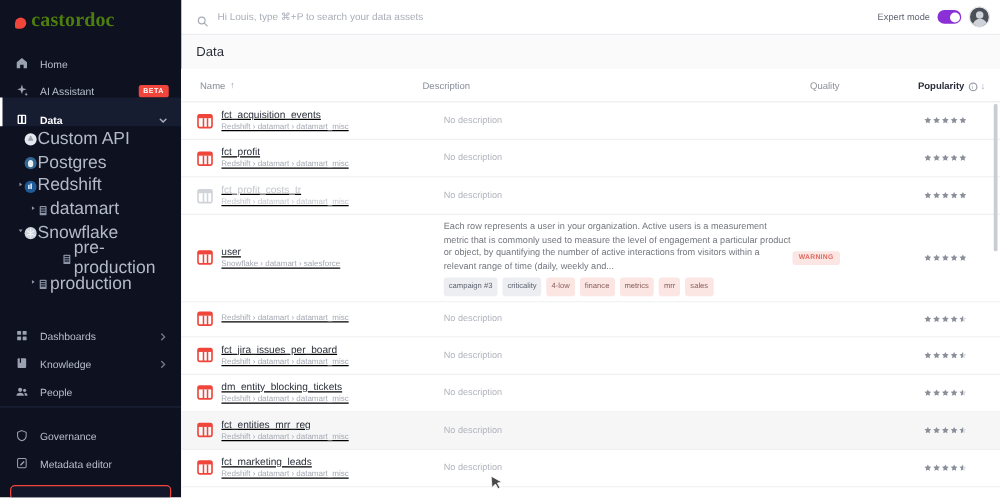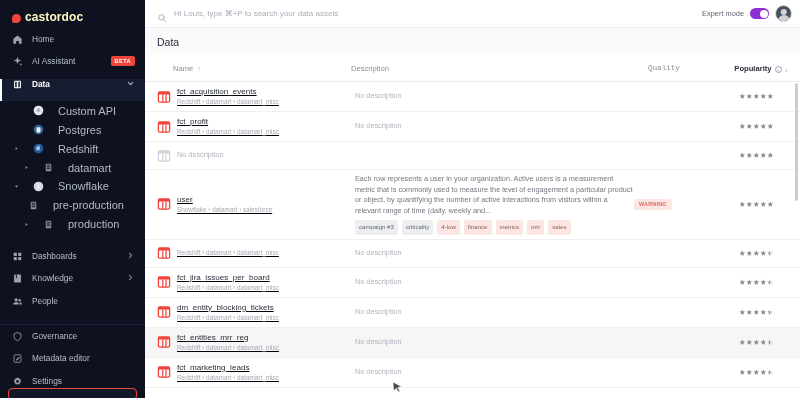--- a/index.html
+++ b/index.html
@@ -31,7 +31,7 @@
     background: #f0453a; flex: 0 0 9px; margin-top: 2px;
   }
   .brand-name {
-    font-size: 12px; font-weight: 700; color: #fef9c3; letter-spacing: .1px;
+    font-size: 16px; font-weight: 700; color: #4d7c0f; letter-spacing: .1px; font-family: Liberation Serif, serif;
   }
   .nav-item {
     display: flex; align-items: flex-start; gap: 9px;

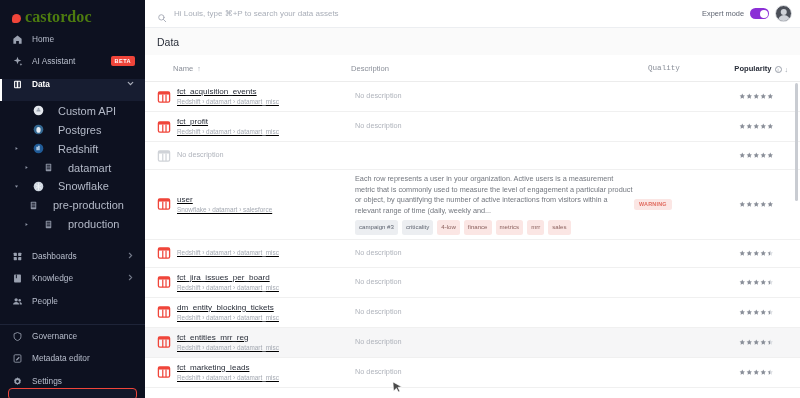--- a/index.html
+++ b/index.html
@@ -34,7 +34,7 @@
     font-size: 16px; font-weight: 700; color: #4d7c0f; letter-spacing: .1px; font-family: Liberation Serif, serif;
   }
   .nav-item {
-    display: flex; align-items: flex-start; gap: 9px;
+    display: flex; align-items: flex-end; gap: 9px;
     height: 26px; padding: 0 10px 0 12px;
     font-size: 8.3px; color: #b9bfcd; cursor: pointer;
     position: relative;

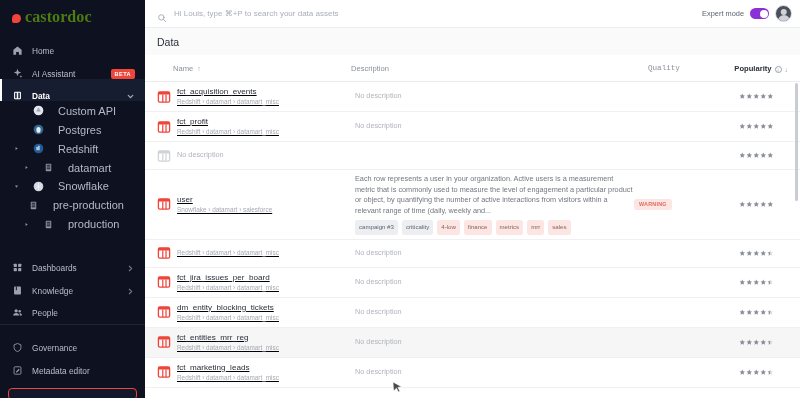--- a/index.html
+++ b/index.html
@@ -115,7 +115,7 @@
   .table-area { flex: 1 1 auto; background: #fff; overflow: hidden; position: relative; min-height: 0; }
   .t-head {
     display: flex; align-items: center; height: 27px;
-    border-bottom: 1px solid #ececec; padding: 0 12px 0 28px;
+    border-bottom: 1px solid #ececec; padding: 0 12px 0 15px;
     font-size: 7.6px; color: #8a8f99; background: #fff;
   }
   .c-name { flex: 0 0 178px; display: flex; align-items: center; gap: 4px; }

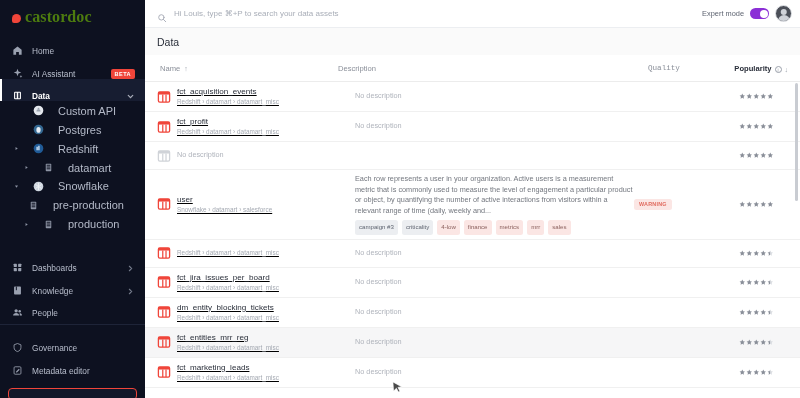--- a/index.html
+++ b/index.html
@@ -120,7 +120,7 @@
   }
   .c-name { flex: 0 0 178px; display: flex; align-items: center; gap: 4px; }
   .c-desc { flex: 1 1 auto; min-width: 0; }
-  .c-qual { flex: 0 0 82px; font-family: Liberation Mono, monospace; }
+  .c-qual { flex: 0 0 82px; }
   .c-pop  { flex: 0 0 58px; display: flex; align-items: flex-end; justify-content: flex-end; gap: 3px; color: #2a2f3a; font-weight: 700; }
   .sort-arrow { font-size: 7px; color: #9aa0aa; }
   .info-i {

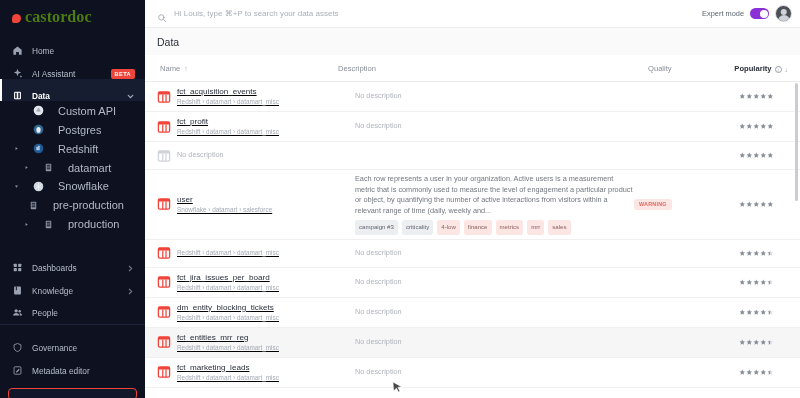--- a/index.html
+++ b/index.html
@@ -55,8 +55,8 @@
   }
   .nav-section-active .nav-label { color: #fff; }
   .sub-item {
-    display: flex; align-items: center; gap: 14px;
-    height: 22px; padding-left: 22px; font-size: 11px; color: #b4bac8;
+    display: flex; align-items: center; gap: 0;
+    height: 22px; padding-left: 22px; font-size: 14px; color: #b4bac8;
     cursor: pointer;
   }
   .sub-item.lvl2 { padding-left: 32px; }

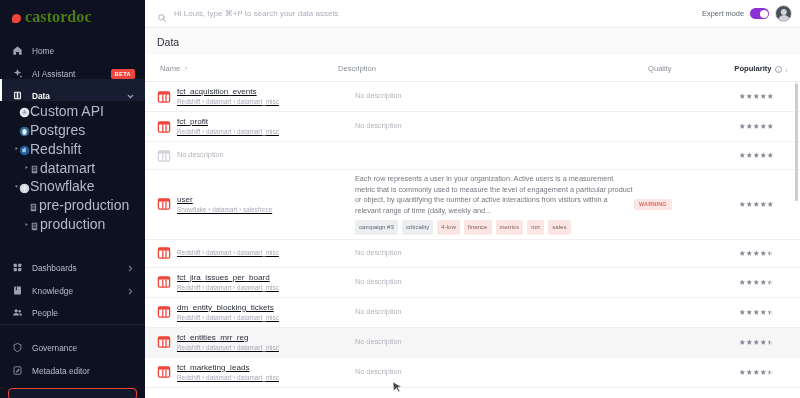--- a/index.html
+++ b/index.html
@@ -518,6 +518,10 @@
                 <rect x="5.9" y="5.2" width="1.4" height="8.6" fill="#d0d3d8"></rect>
                 <rect x="9.6" y="5.2" width="1.4" height="8.6" fill="#d0d3d8"></rect>
               </svg></span>
+            <div class="name-cell">
+              <div class="nm">fct_profit_costs_tr</div>
+              <div class="path">Redshift › datamart › datamart_misc</div>
+            </div>
             <div class="desc-cell">
               <div>No description</div>
             </div>

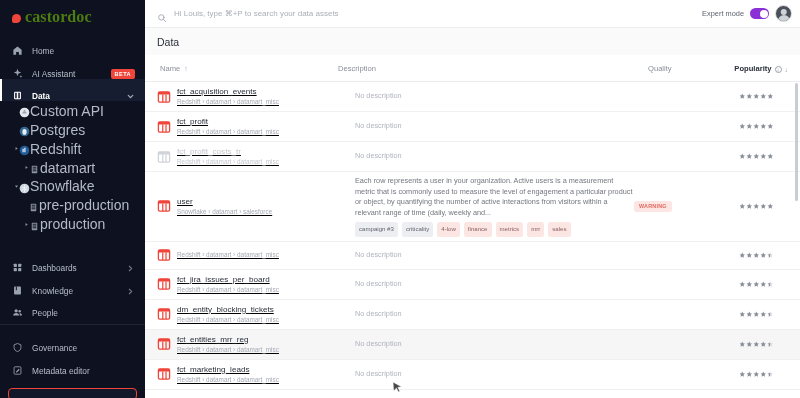--- a/index.html
+++ b/index.html
@@ -287,7 +287,7 @@
       <span>Snowflake</span>
     </div>
 
-    <div class="sub-item lvl2" style="padding-left:28px">
+    <div class="sub-item lvl2" style="padding-left:48px">
       <span class="src-icon">
         <svg viewBox="0 0 16 16" fill="#8d94a4">
             <rect x="4" y="2.5" width="8" height="11" rx="1"></rect>

